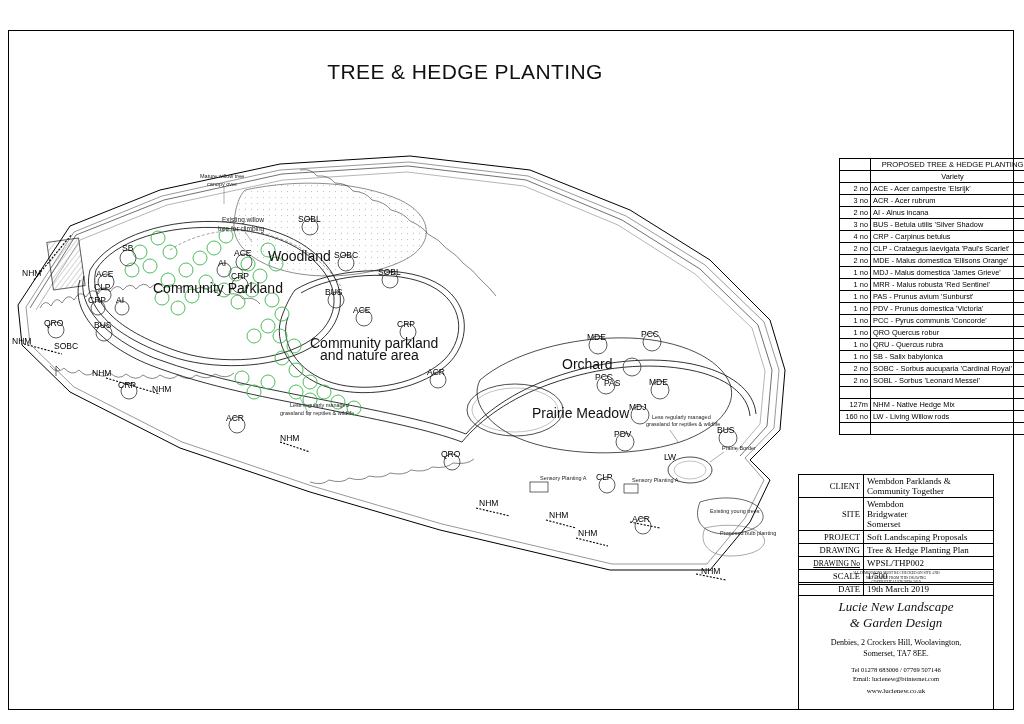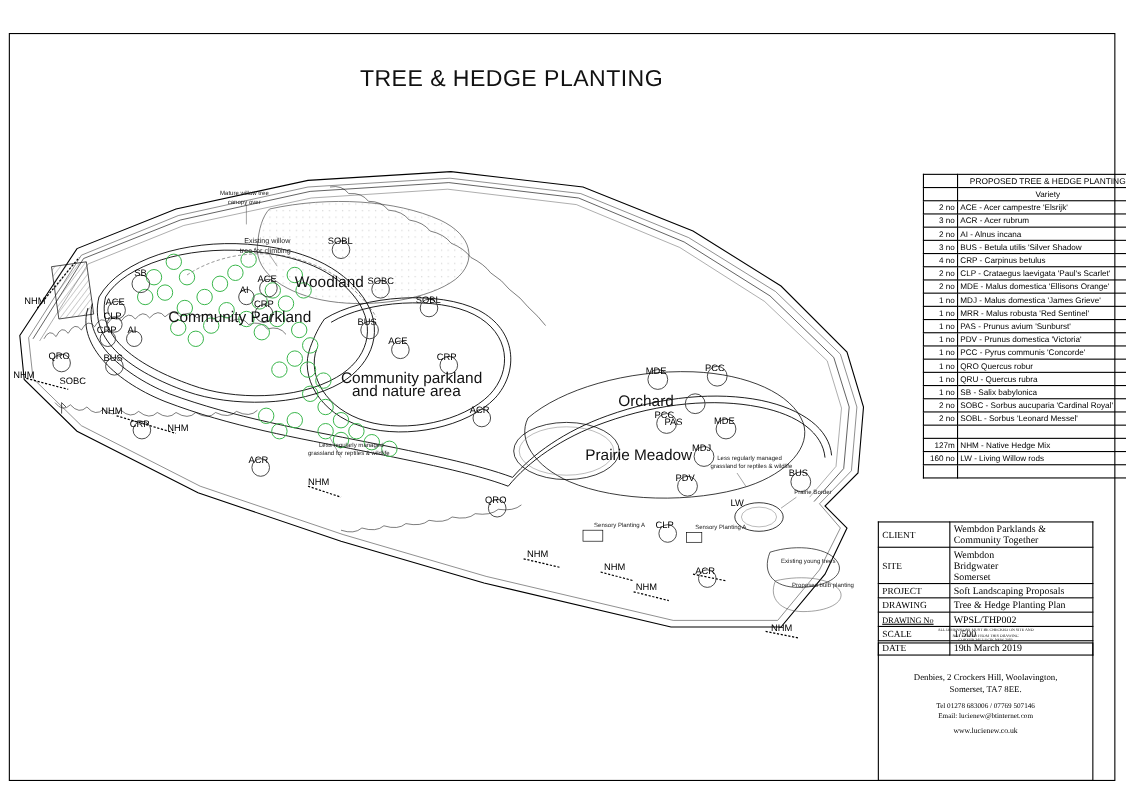--- a/index.html
+++ b/index.html
@@ -108,7 +108,7 @@
   }
   #titleblock td.k {
     width: 58px;
-    text-align: left;
+    text-align: right;
     font-size: 8.5px;
   }
   #titleblock td.v {

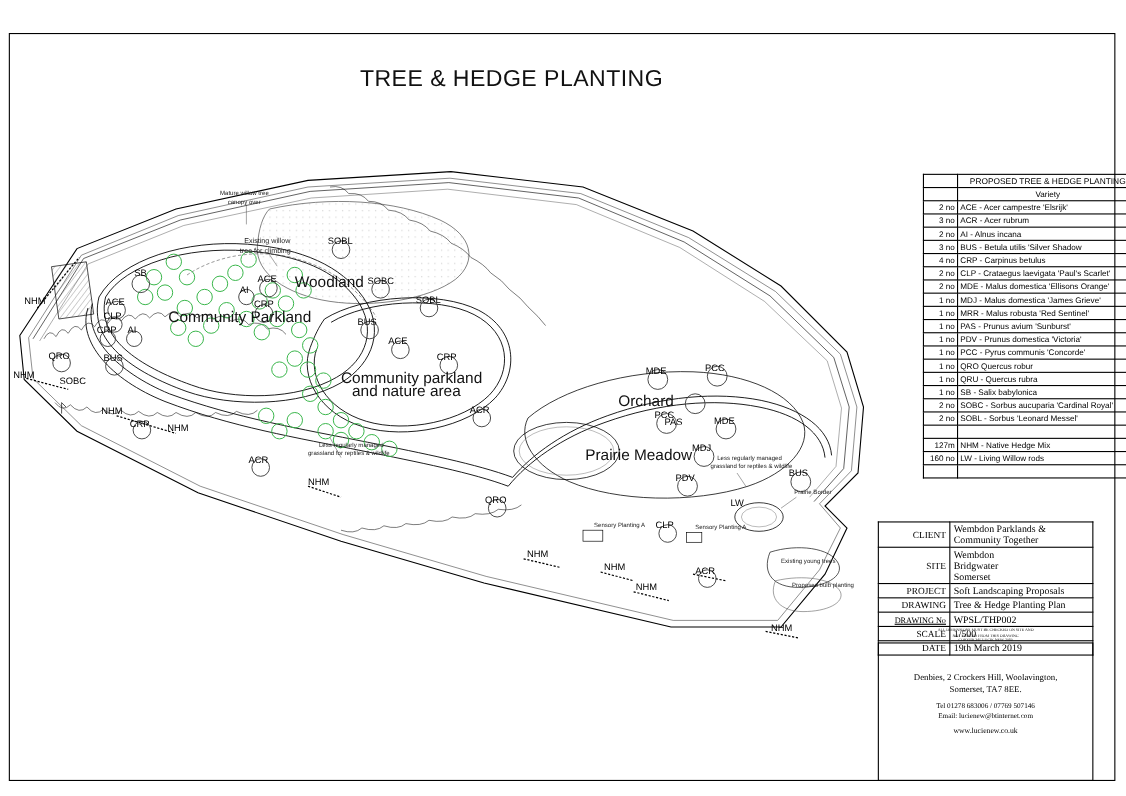--- a/index.html
+++ b/index.html
@@ -563,6 +563,10 @@
 COPYRIGHT LUCIE NEW 2019</div>
 
   <div id="logo">
+    <div class="name">
+      <div>Lucie New Landscape</div>
+      <div>&amp; Garden Design</div>
+    </div>
     <div class="addr">
       <div>Denbies, 2 Crockers Hill, Woolavington,</div>
       <div>Somerset, TA7 8EE.</div>

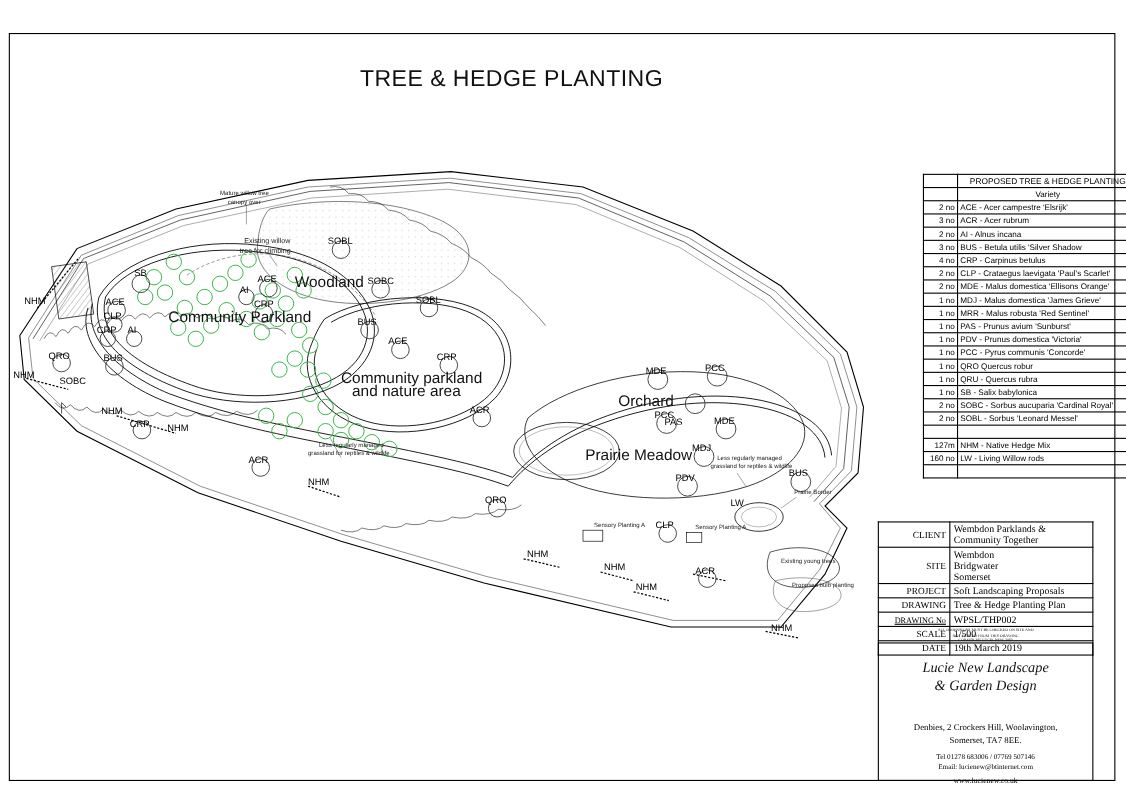--- a/index.html
+++ b/index.html
@@ -144,7 +144,7 @@
     color: #111;
   }
   #logo .addr {
-    margin-top: 25px;
+    margin-top: 6px;
     font-size: 8px;
     line-height: 11px;
   }

